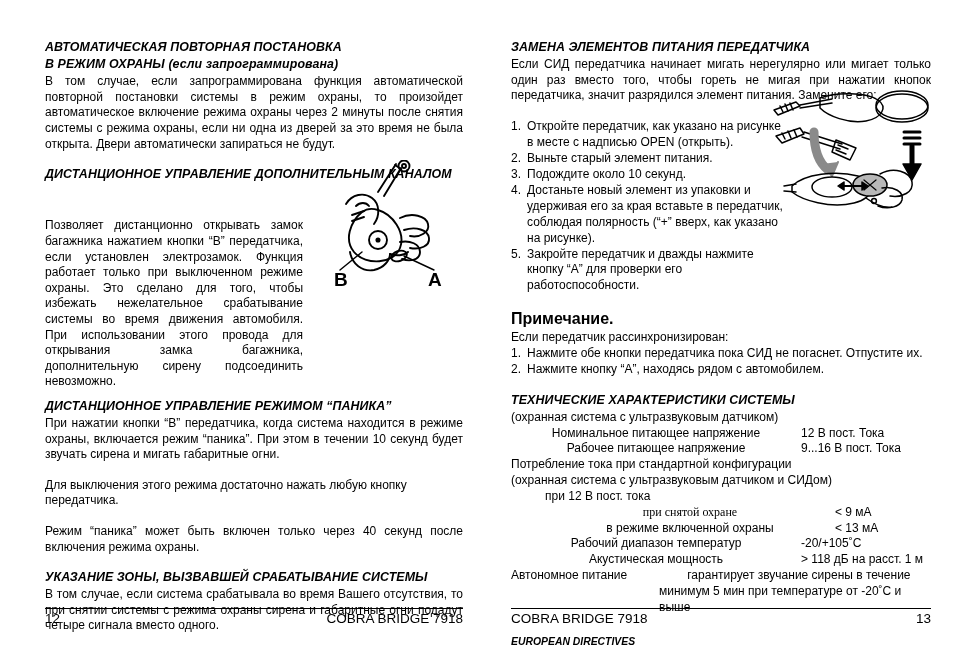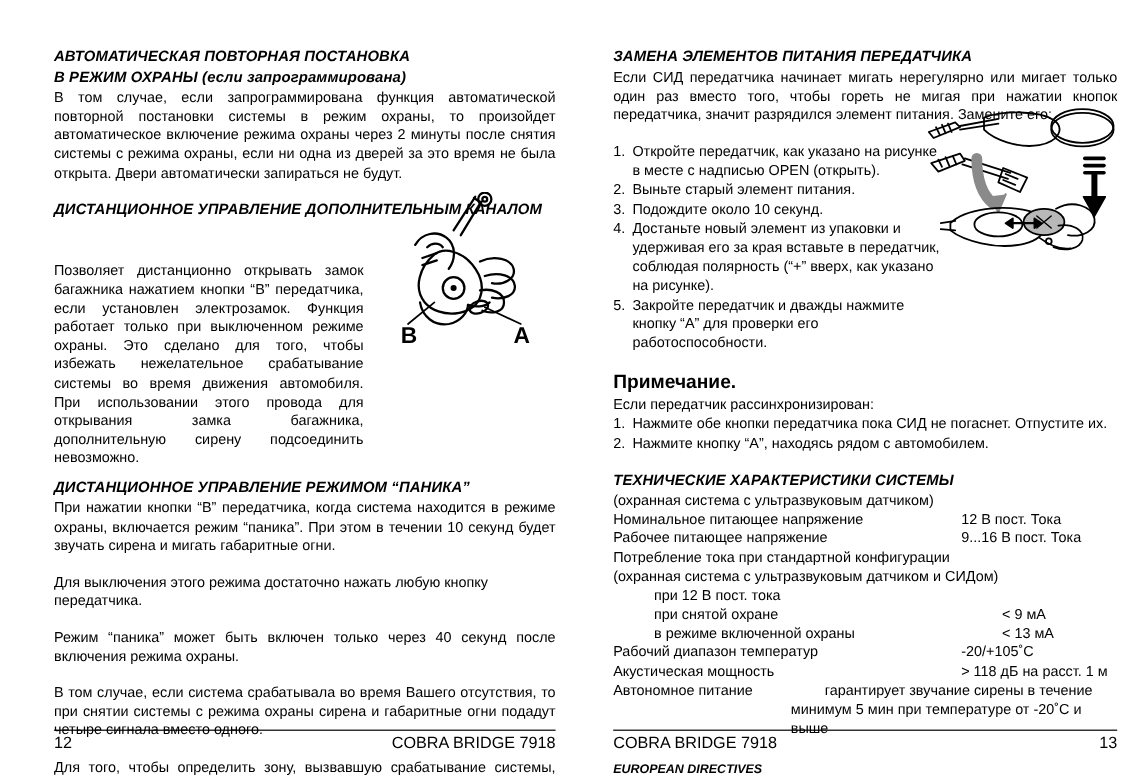--- a/index.html
+++ b/index.html
@@ -82,7 +82,7 @@
     font-size: 12px;
     line-height: 1.32;
   }
-  .spec-row .lbl  { flex: 0 0 auto; }
+  .spec-row .lbl  { flex: 0 0 auto; text-align: center; }
   .spec-row .val  { margin-left: auto; text-align: left; }
   .spec-row.fixed .lbl { width: 290px; }
   .spec-row.fixed .val { width: 130px; margin-left: 0; }

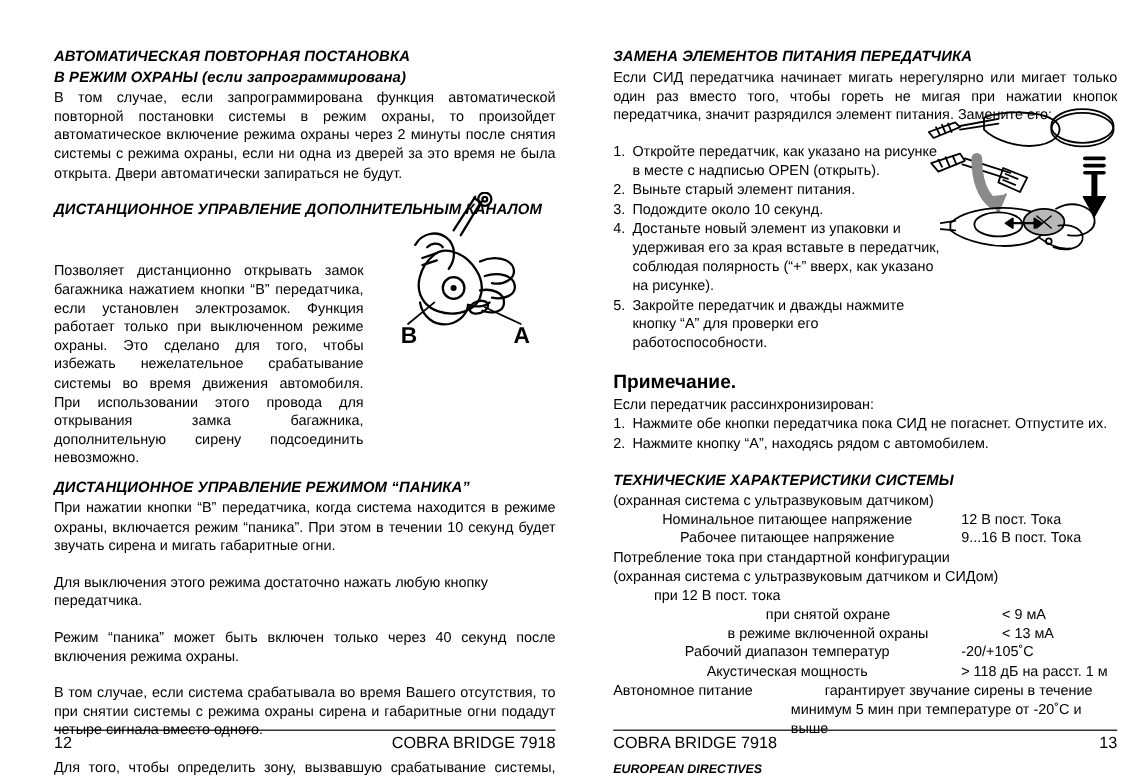--- a/index.html
+++ b/index.html
@@ -86,7 +86,7 @@
   .spec-row .val  { margin-left: auto; text-align: left; }
   .spec-row.fixed .lbl { width: 290px; }
   .spec-row.fixed .val { width: 130px; margin-left: 0; }
-  .spec-row .indent1 { padding-left: 34px; }
+  .spec-row .indent1 { padding-left: 34px; font-family: Liberation Serif, serif; }
   .spec-row .indent2 { padding-left: 34px; }
   .spec-cont {
     font-size: 12px;

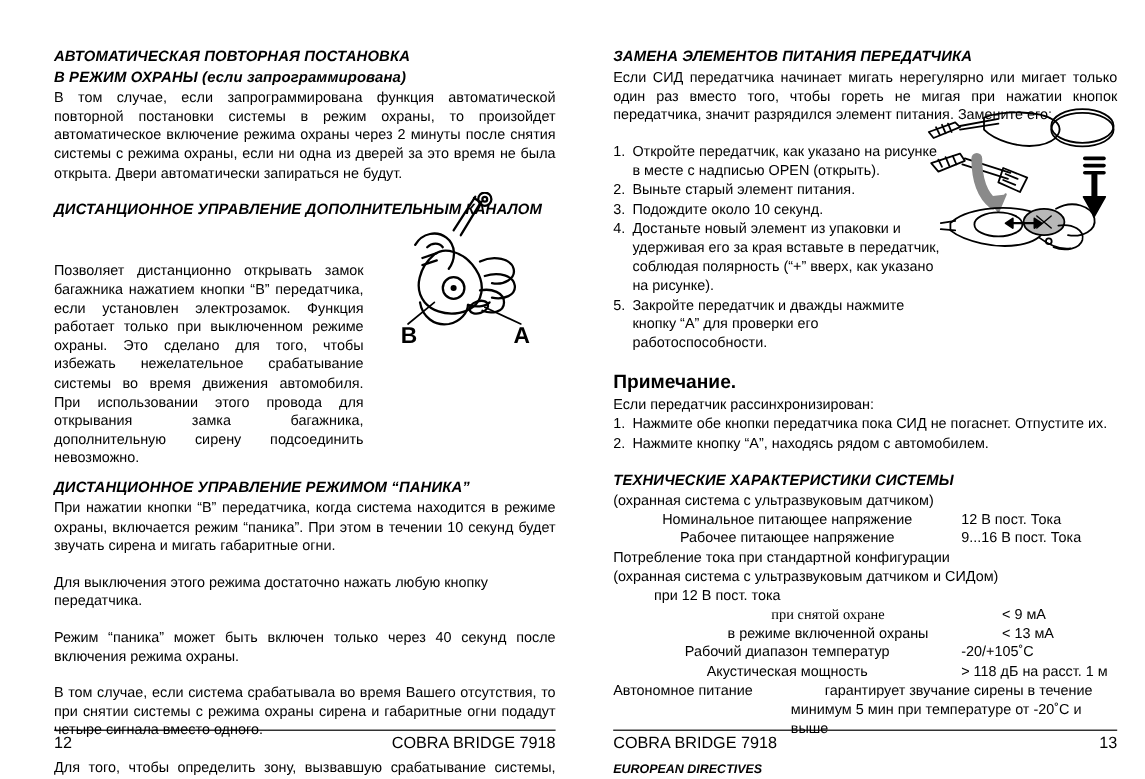--- a/index.html
+++ b/index.html
@@ -171,6 +171,7 @@
     <div class="gap-m"></div>
 
     <section>
+      <h2 class="section">УКАЗАНИЕ ЗОНЫ, ВЫЗВАВШЕЙ СРАБАТЫВАНИЕ СИСТЕМЫ</h2>
       <p class="body">В том случае, если система срабатывала во время Вашего отсутствия, то при снятии системы с режима охраны сирена и габаритные огни подадут четыре сигнала вместо одного.</p>
       <div class="gap-m"></div>
       <p class="body">Для того, чтобы определить зону, вызвавшую срабатывание системы, посмотрите на СИД до включения зажигания и обратитесь к следующей таблице:</p>

